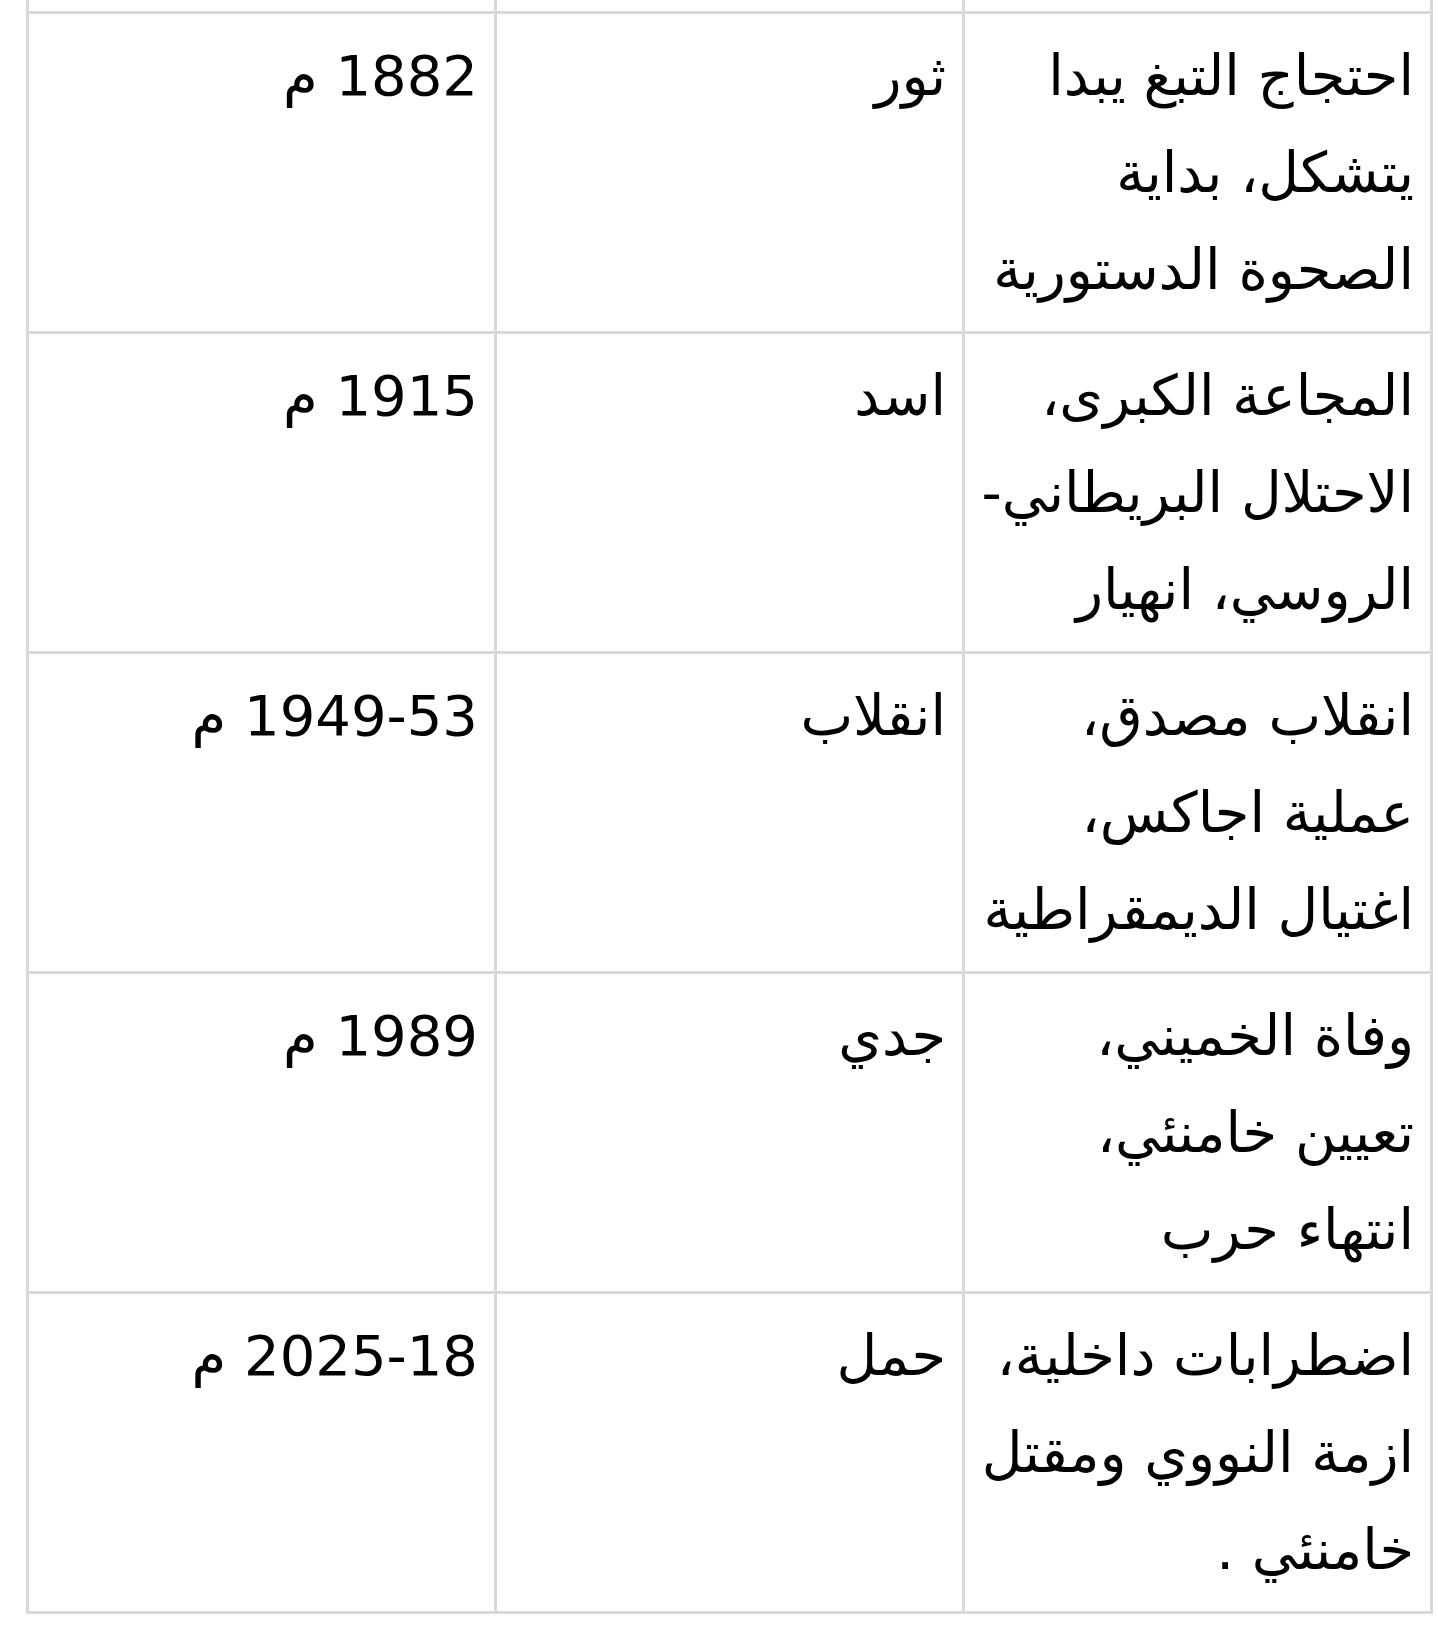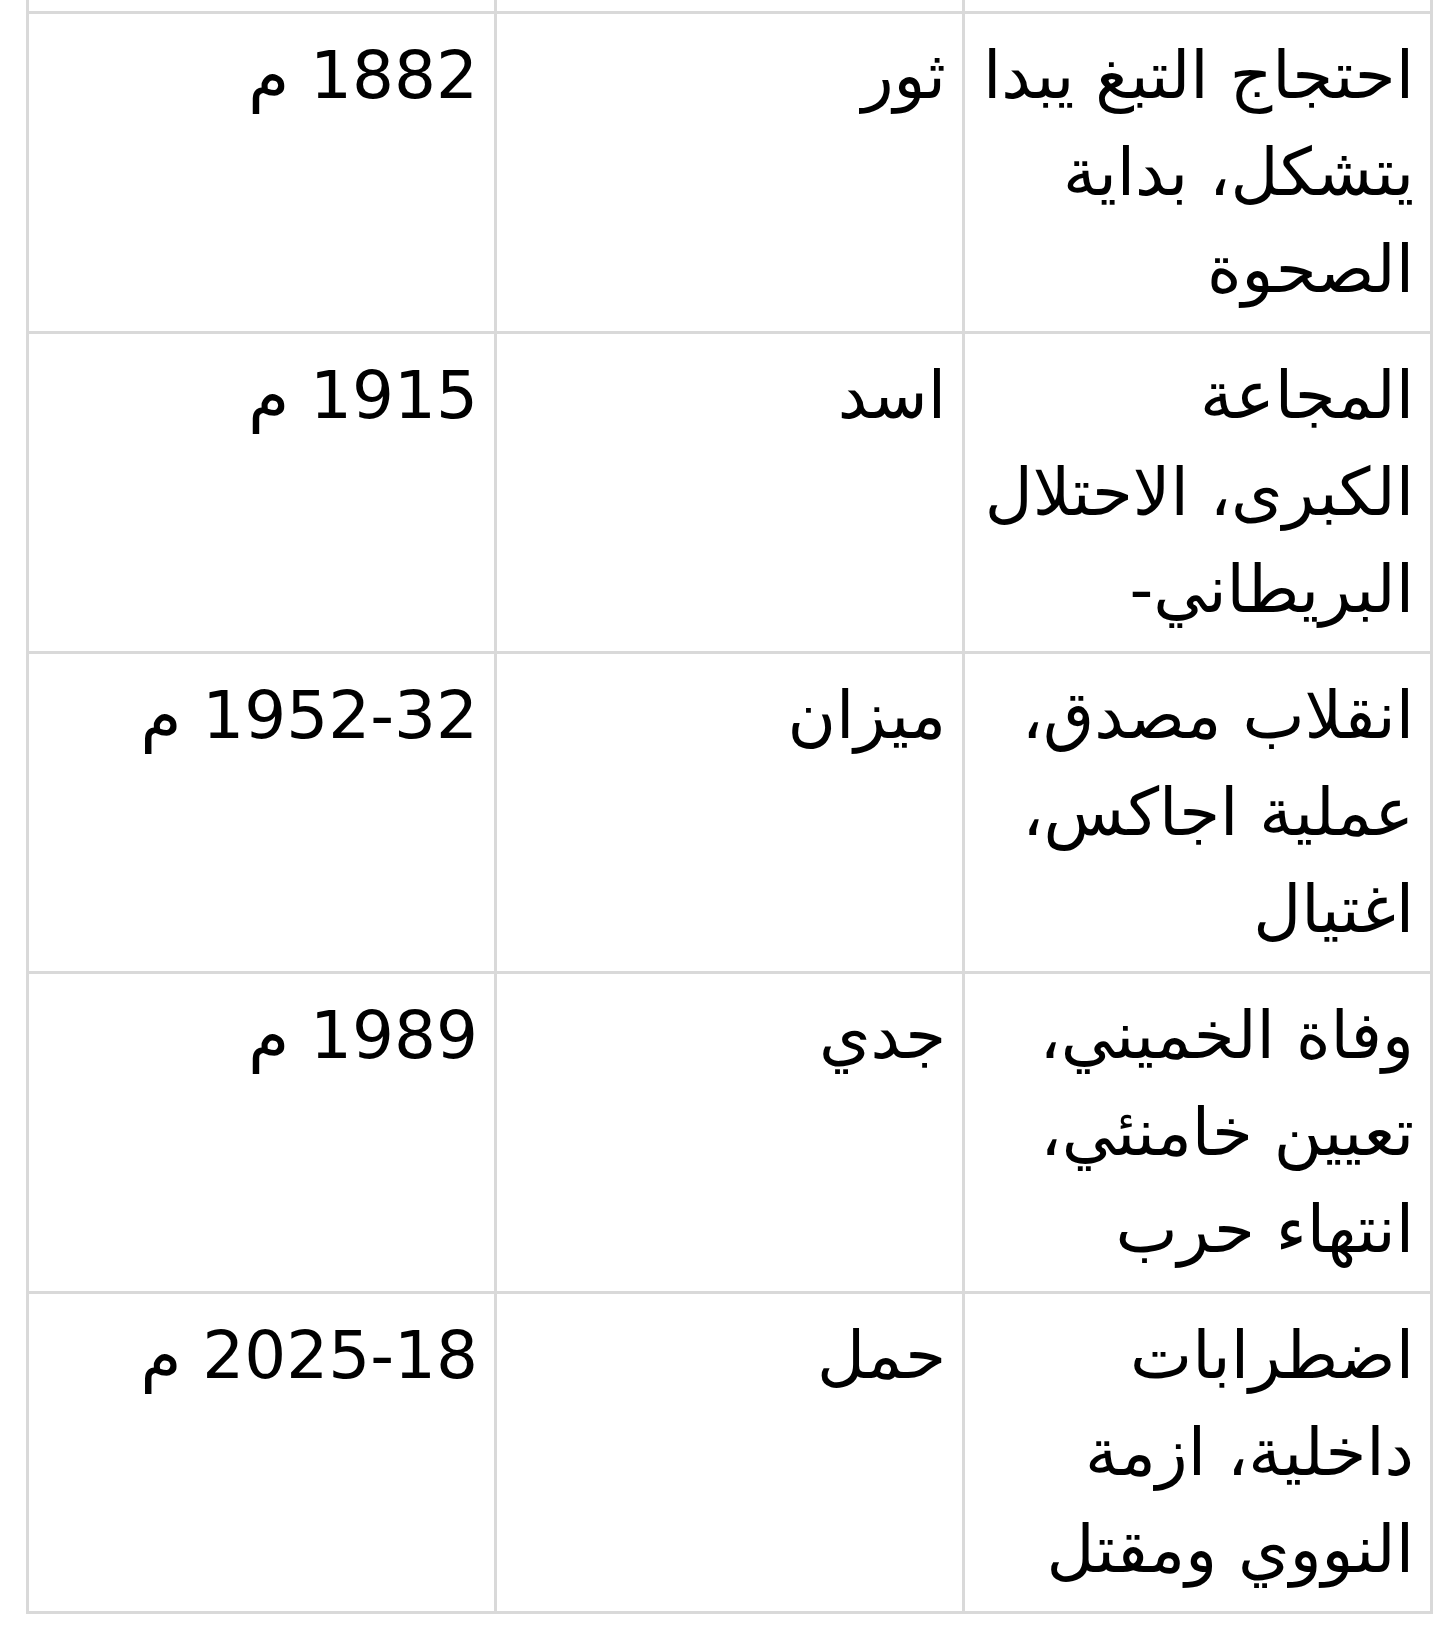--- a/index.html
+++ b/index.html
@@ -40,7 +40,7 @@
     vertical-align: top;
     text-align: right;
     padding: 13px 16px;
-    font-size: 66px;
+    font-size: 56px;
     line-height: 97px;
     color: var(--text, #000);
     background: var(--background, #fff);

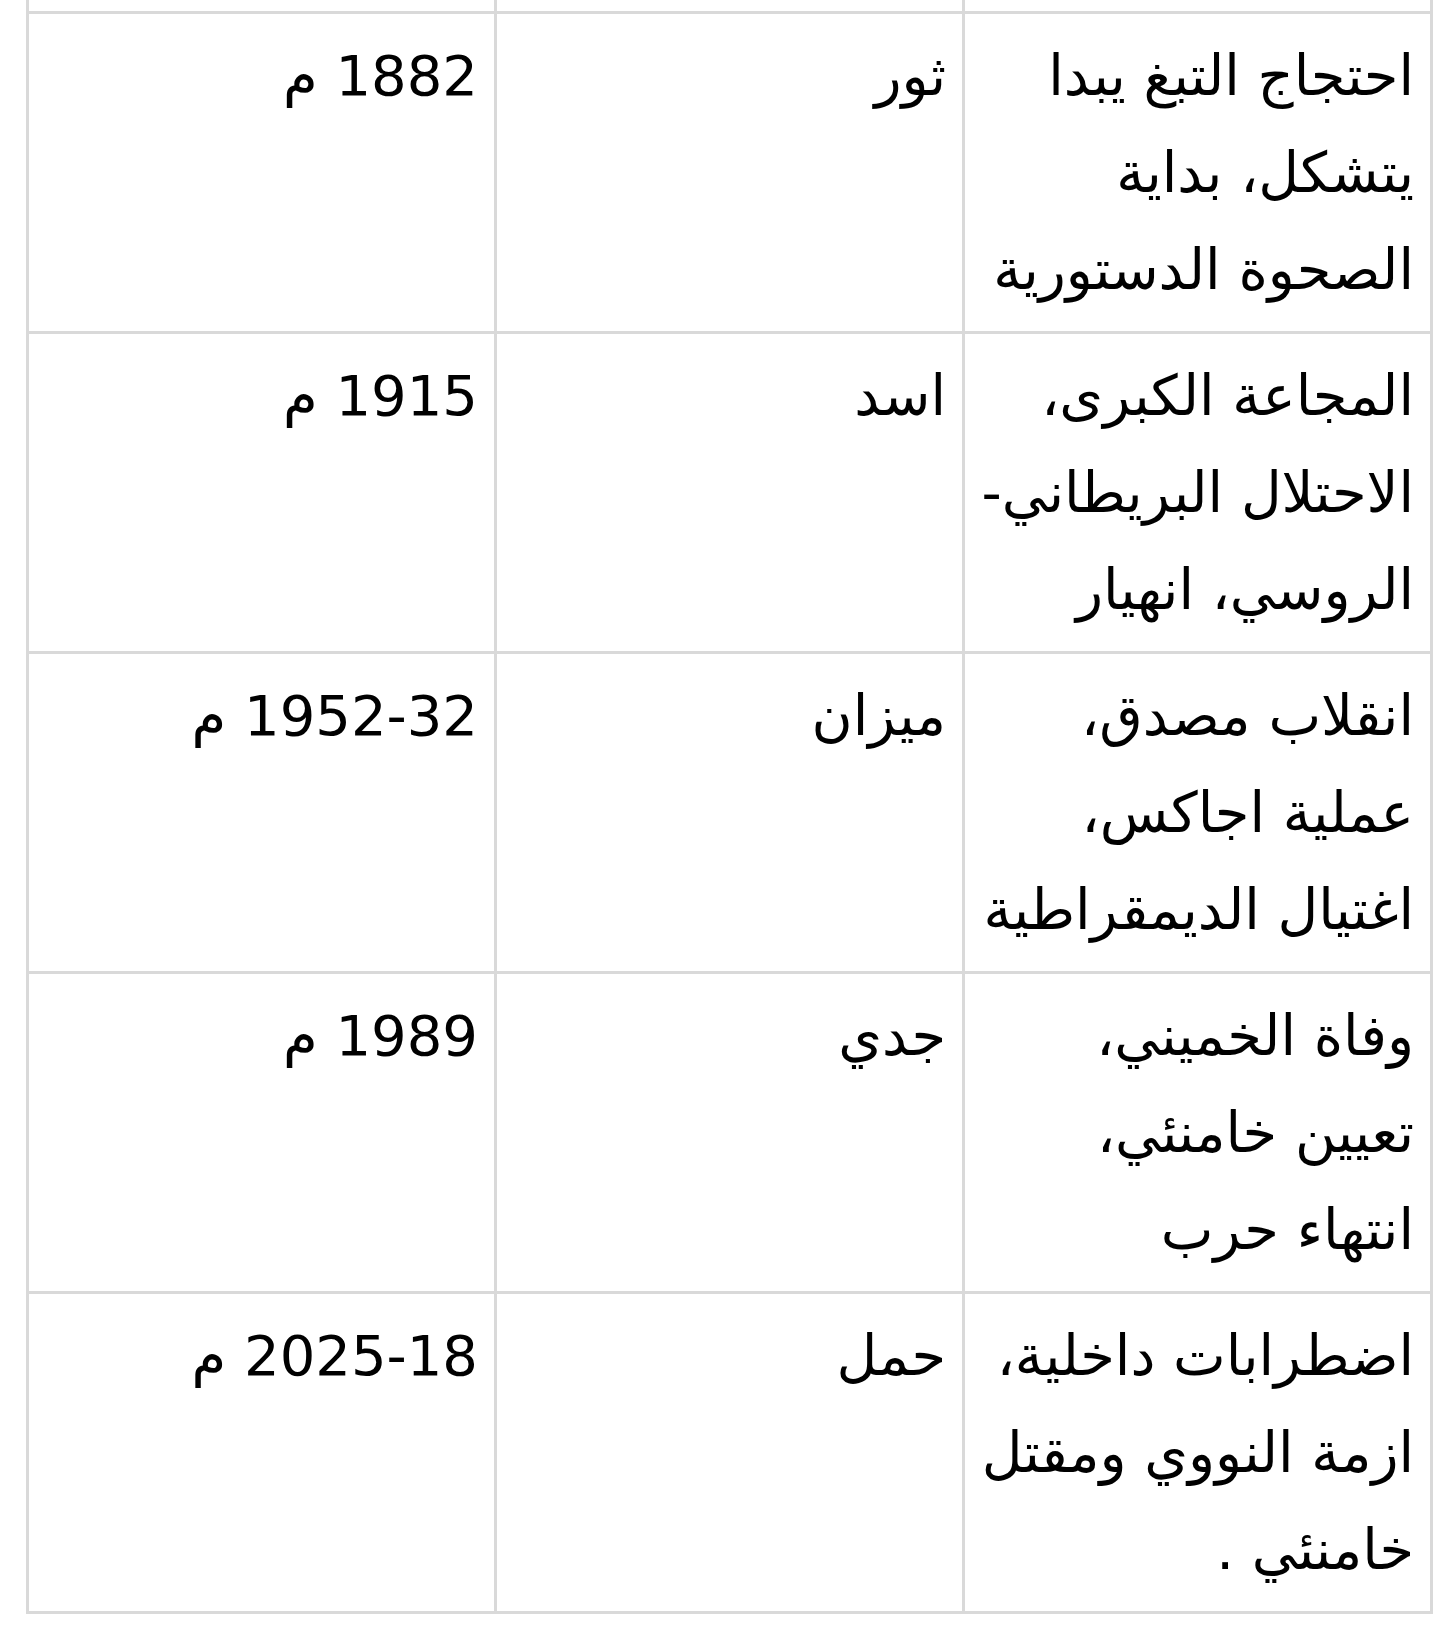--- a/index.html
+++ b/index.html
@@ -110,7 +110,7 @@
             <div class="cell-text">ميزان</div>
           </td>
         <td class="year-cell">
-            <div class="cell-text">1952-32 م</div>
+            <div class="cell-text">1949-53 م</div>
           </td>
       </tr>
       <tr class="row-main">

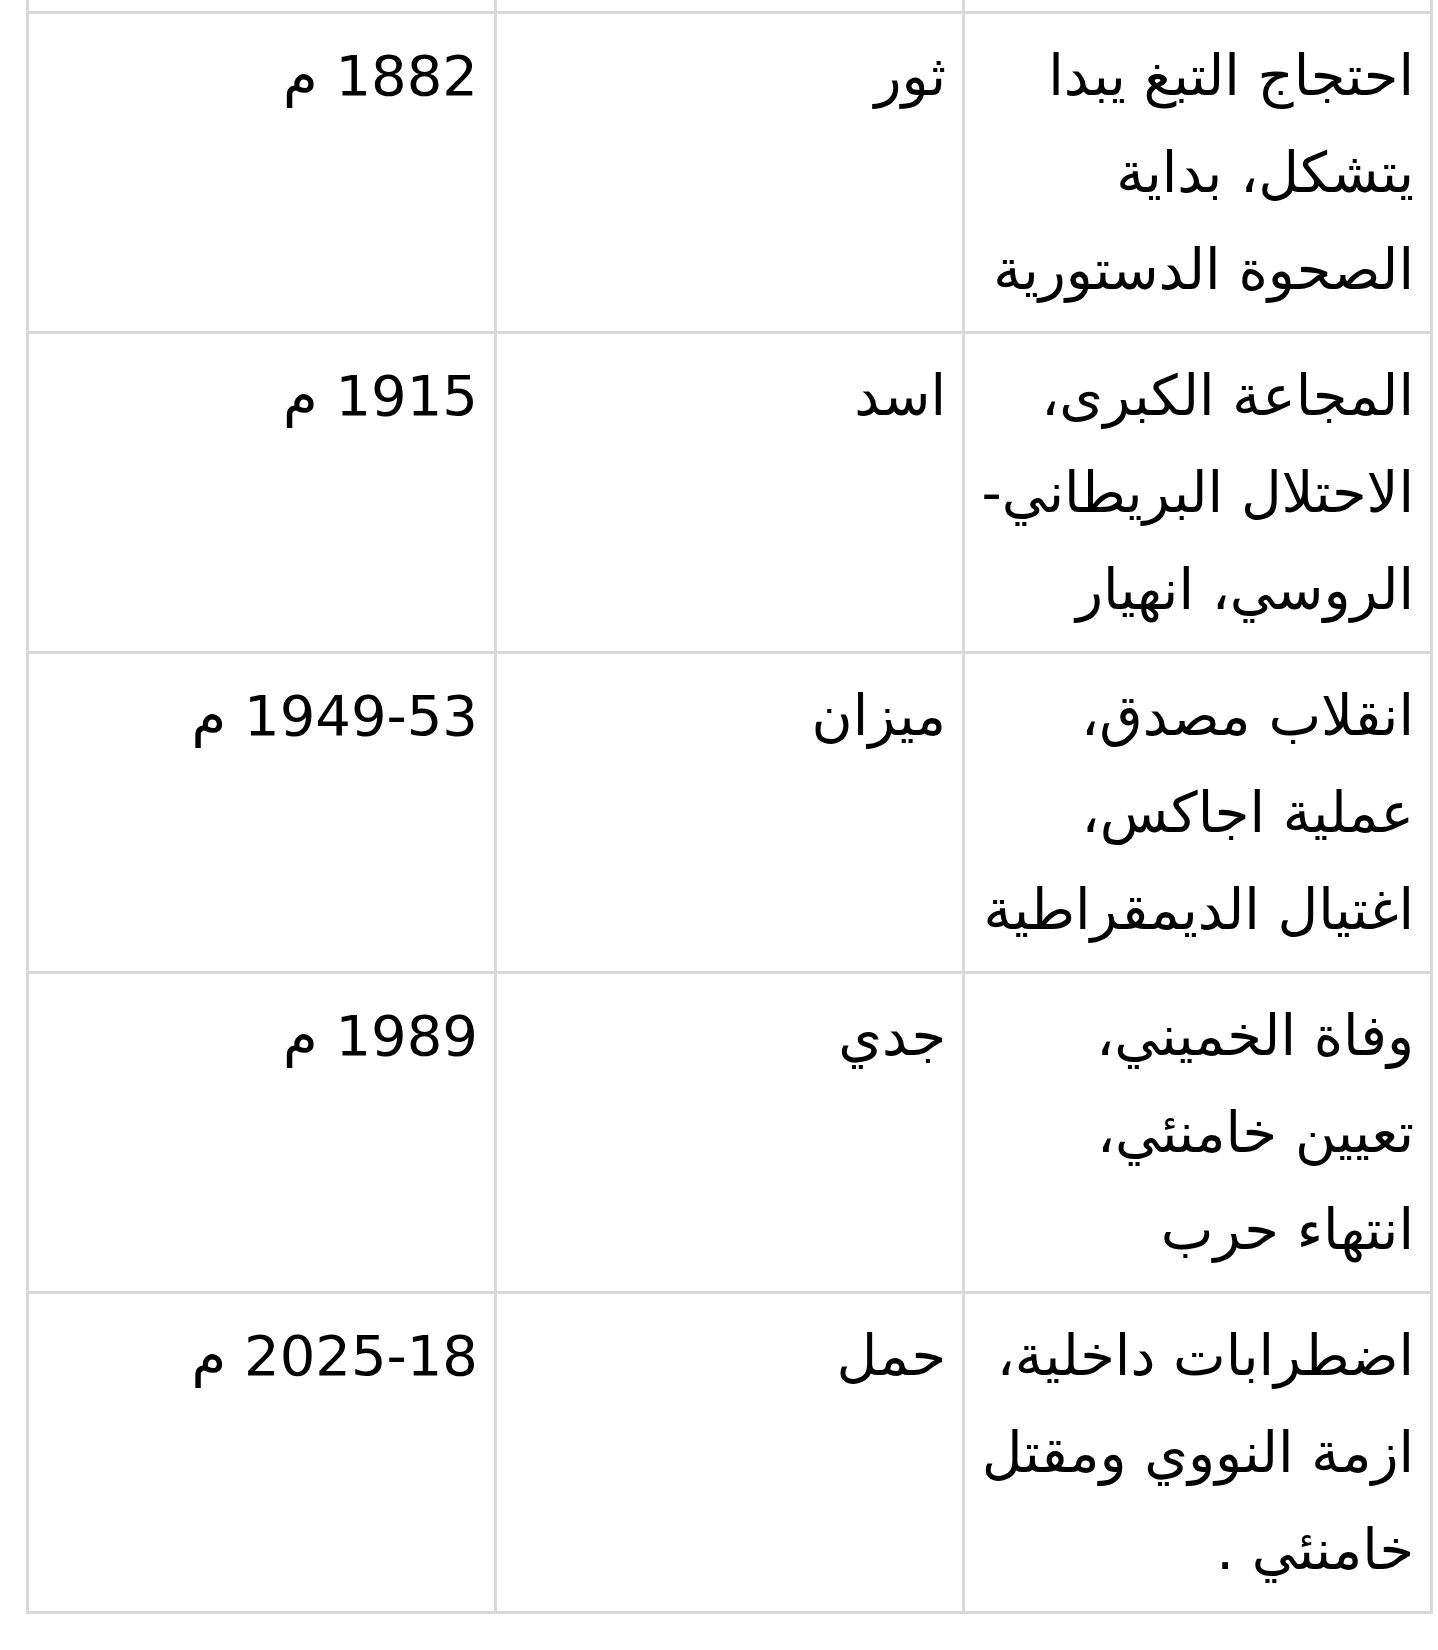--- a/index.html
+++ b/index.html
@@ -107,7 +107,7 @@
             <div class="cell-text">انقلاب مصدق، عملية اجاكس، اغتيال الديمقراطية الايرانية</div>
           </td>
         <td class="sign-cell">
-            <div class="cell-text">ميزان</div>
+            <div class="cell-text">انقلاب</div>
           </td>
         <td class="year-cell">
             <div class="cell-text">1949-53 م</div>

